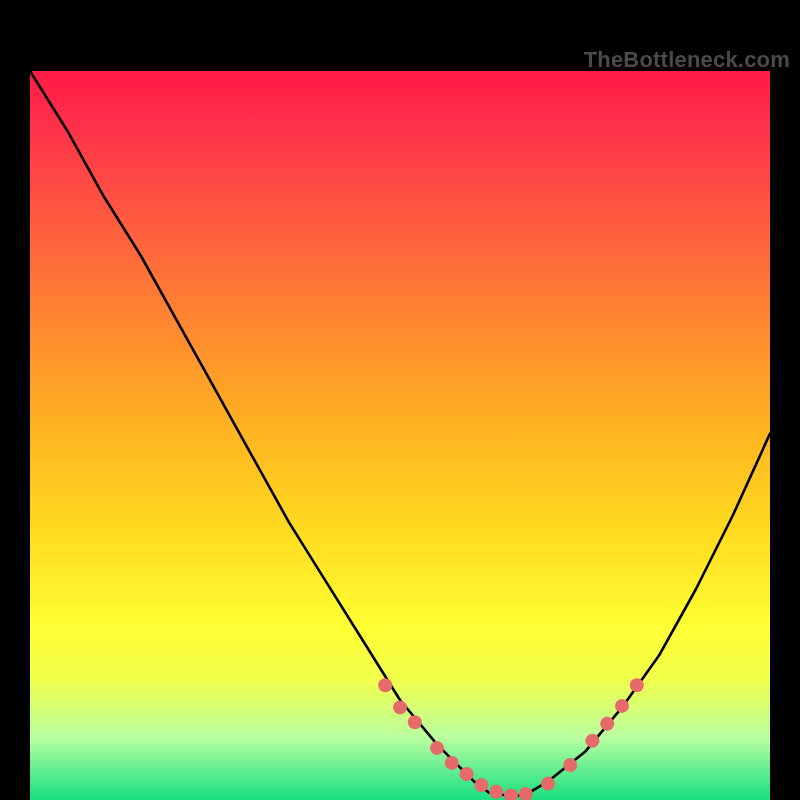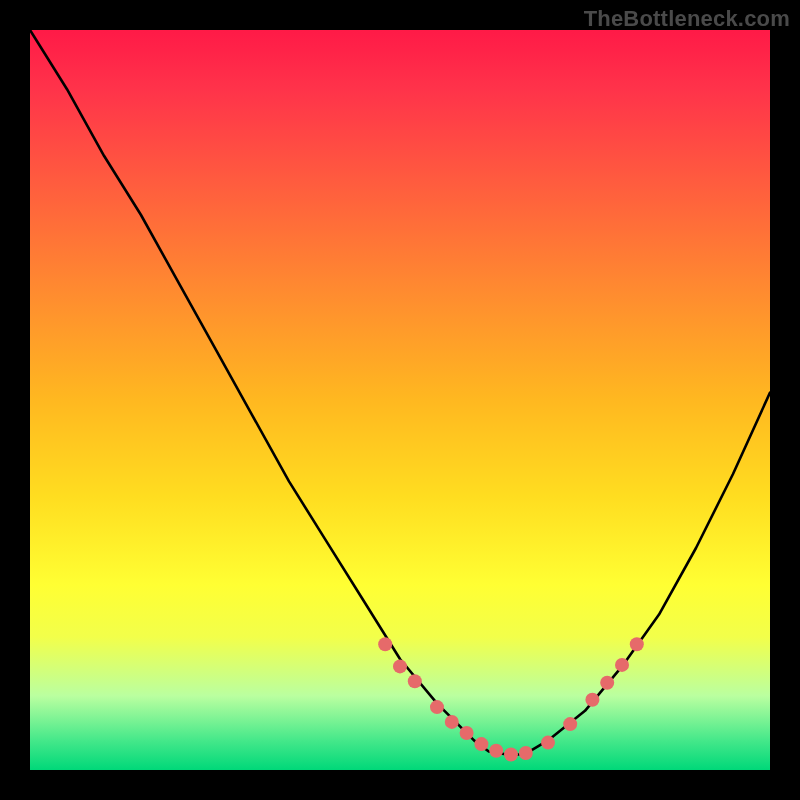--- a/index.html
+++ b/index.html
@@ -15,6 +15,7 @@
     position: relative;
     width: 800px;
     height: 720px;
+    margin-top: 41px;
   }
   .plot-area {
     position: absolute;

